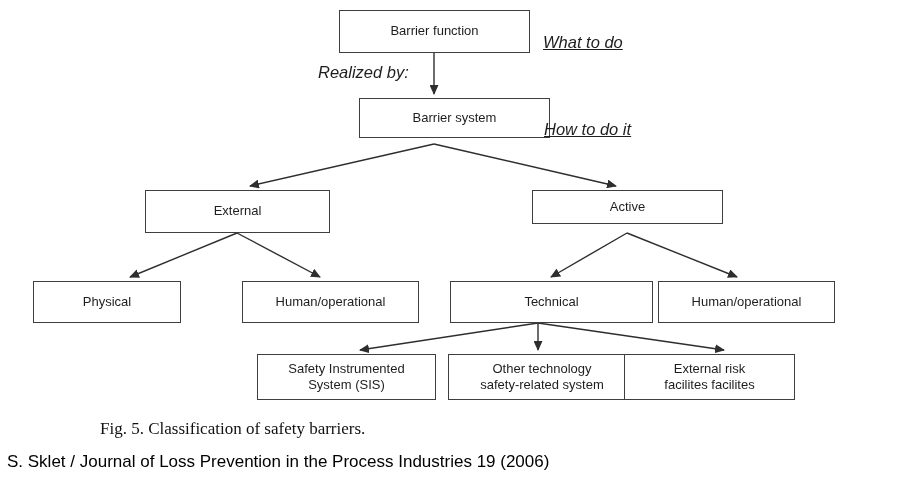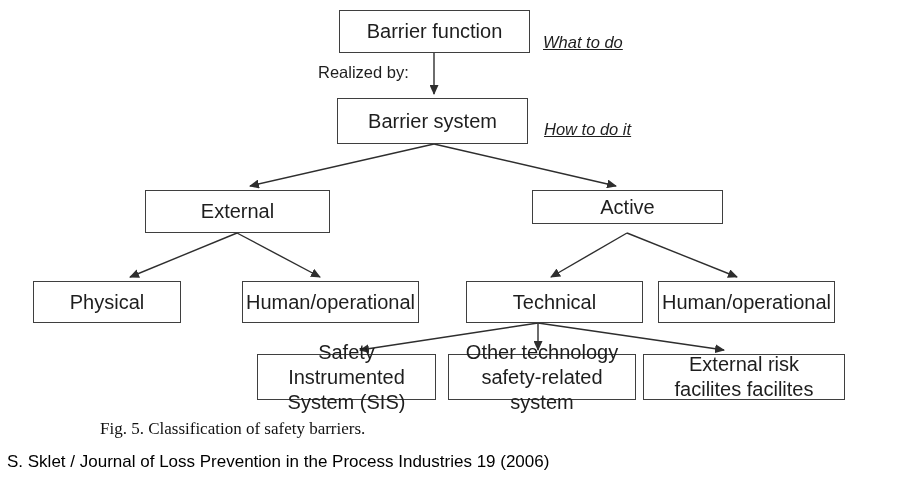--- a/index.html
+++ b/index.html
@@ -24,7 +24,7 @@
     align-items: center;
     justify-content: center;
     text-align: center;
-    font-size: 20px;
+    font-size: 13px;
     line-height: 1.25;
     color: #1e1e1e;
   }

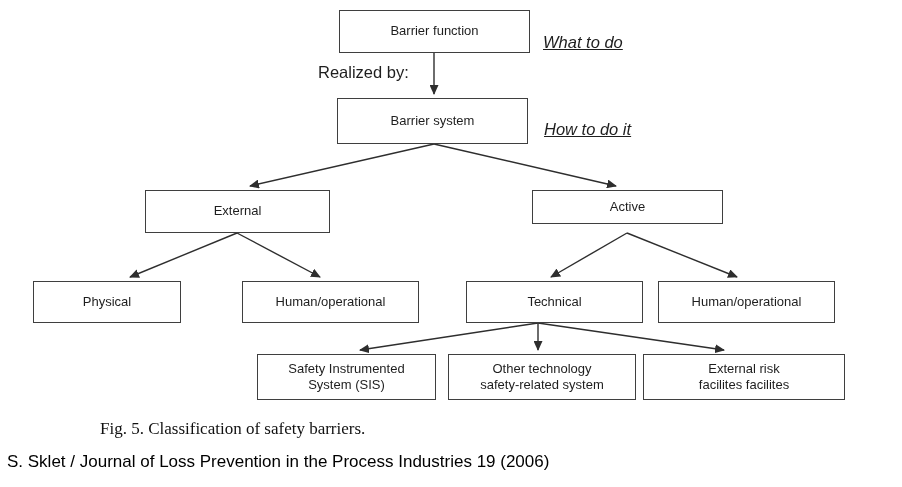--- a/index.html
+++ b/index.html
@@ -41,6 +41,7 @@
     font-size: 16.5px;
     color: #1e1e1e;
     white-space: nowrap;
+    font-style: italic;
   }
   .caption {
     position: absolute;

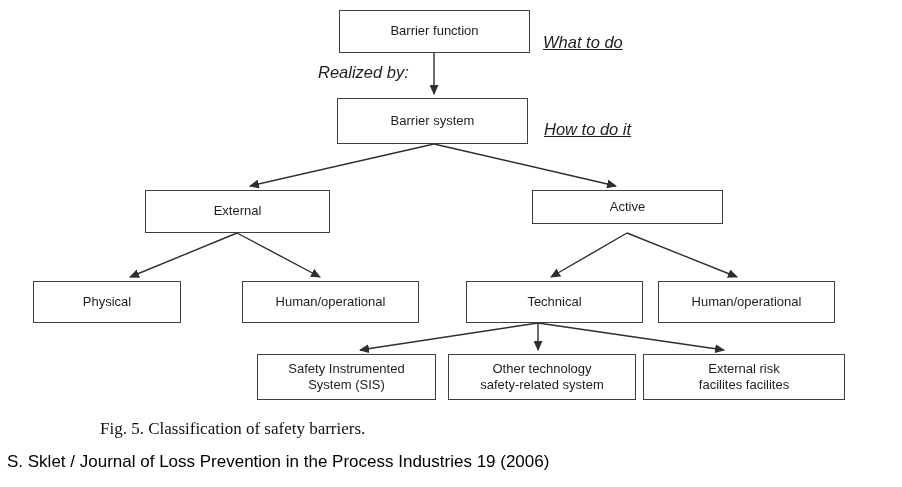--- a/index.html
+++ b/index.html
@@ -97,7 +97,7 @@
 
     <div class="plain-label" style="left:318px; top:63px">Realized by:</div>
 
-    <div class="node" style="left:337px; top:98px; width:191px; height:46px">
+    <div class="node" style="left:359px; top:98px; width:191px; height:40px">
       <span>Barrier system</span>
     </div>
 

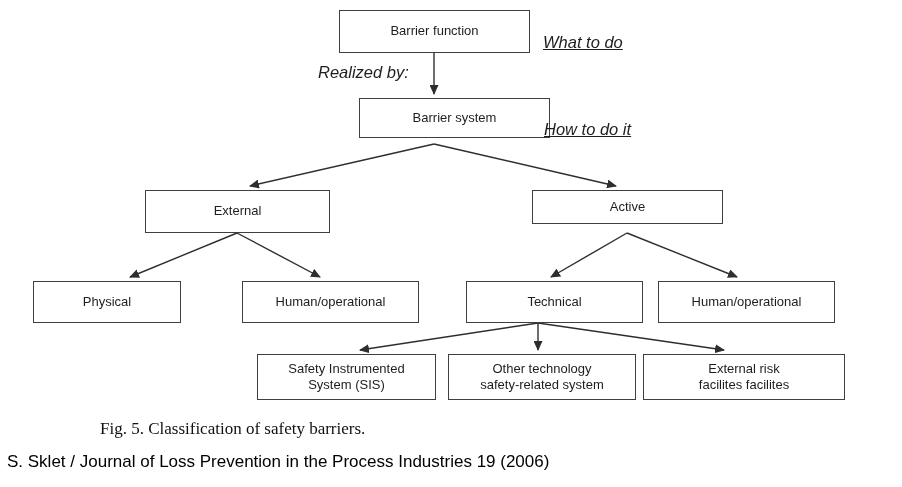--- a/index.html
+++ b/index.html
@@ -119,7 +119,7 @@
       <span>Human/operational</span>
     </div>
 
-    <div class="node" style="left:466px; top:281px; width:177px; height:42px">
+    <div class="node" style="left:450px; top:281px; width:203px; height:42px">
       <span>Technical</span>
     </div>
 

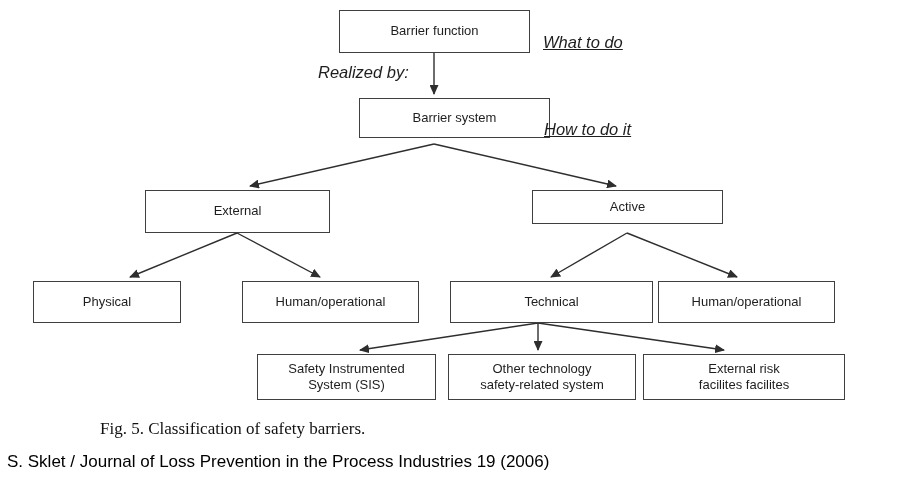--- a/index.html
+++ b/index.html
@@ -137,7 +137,7 @@
       <span>safety-related system</span>
     </div>
 
-    <div class="node" style="left:643px; top:354px; width:202px; height:46px">
+    <div class="node" style="left:624px; top:354px; width:171px; height:46px">
       <span>External risk</span>
       <span>facilites facilites</span>
     </div>

